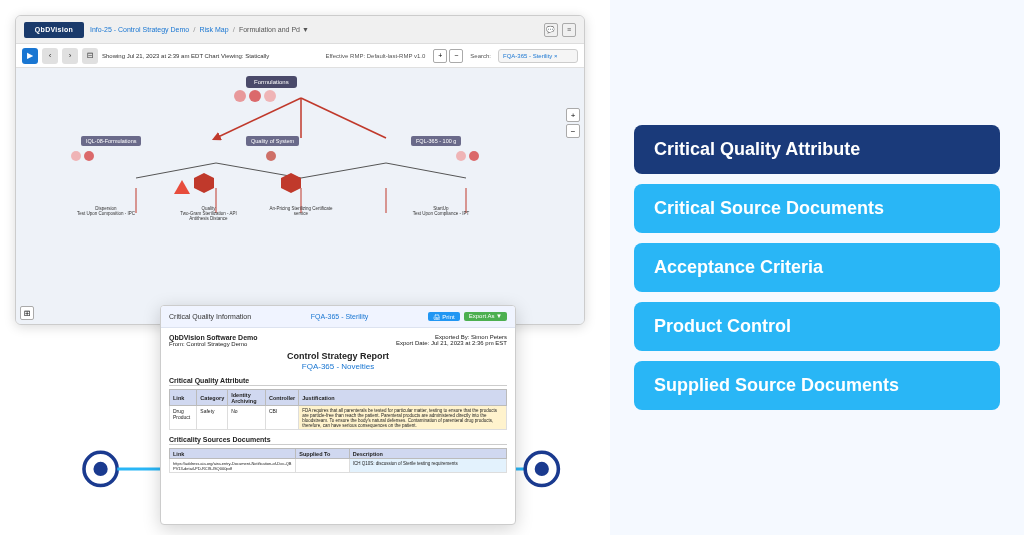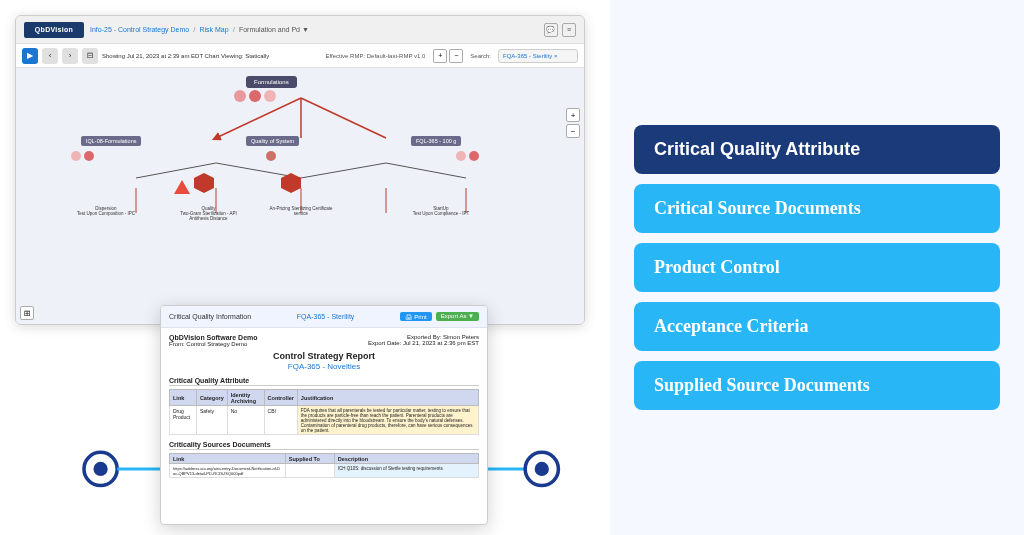--- a/index.html
+++ b/index.html
@@ -364,7 +364,6 @@
 
     .attribute-item.light-blue {
       background: #29b6f6;
-      font-family: Liberation Serif, serif;
     }
   </style>
 </head>

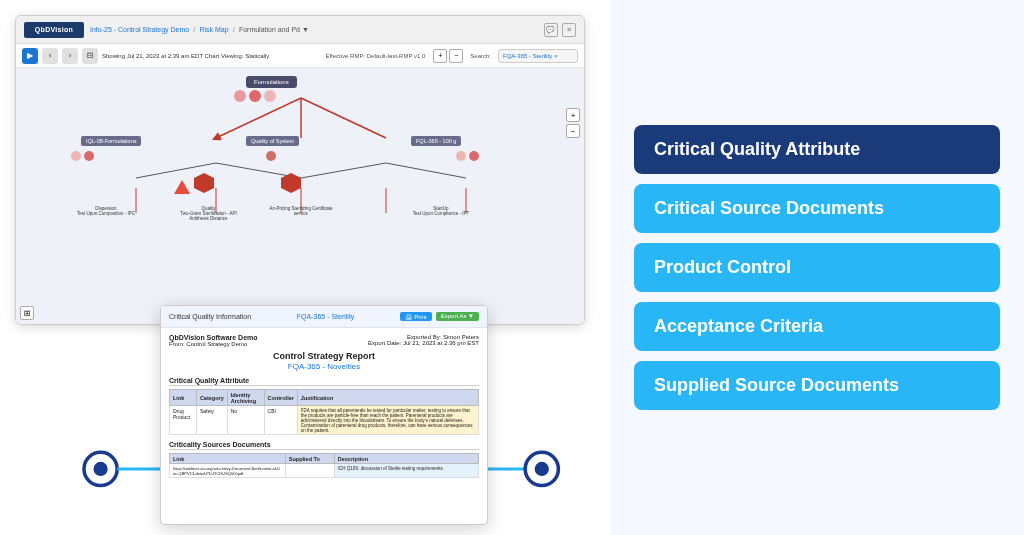--- a/index.html
+++ b/index.html
@@ -577,8 +577,8 @@
 <div class="right-panel">
 <div class="attribute-item dark-blue">Critical Quality Attribute</div>
     <div class="attribute-item light-blue">Critical Source Documents</div>
+    <div class="attribute-item light-blue">Acceptance Criteria</div>
     <div class="attribute-item light-blue">Product Control</div>
-    <div class="attribute-item light-blue">Acceptance Criteria</div>
     <div class="attribute-item light-blue">Supplied Source Documents</div>
   </div>
 

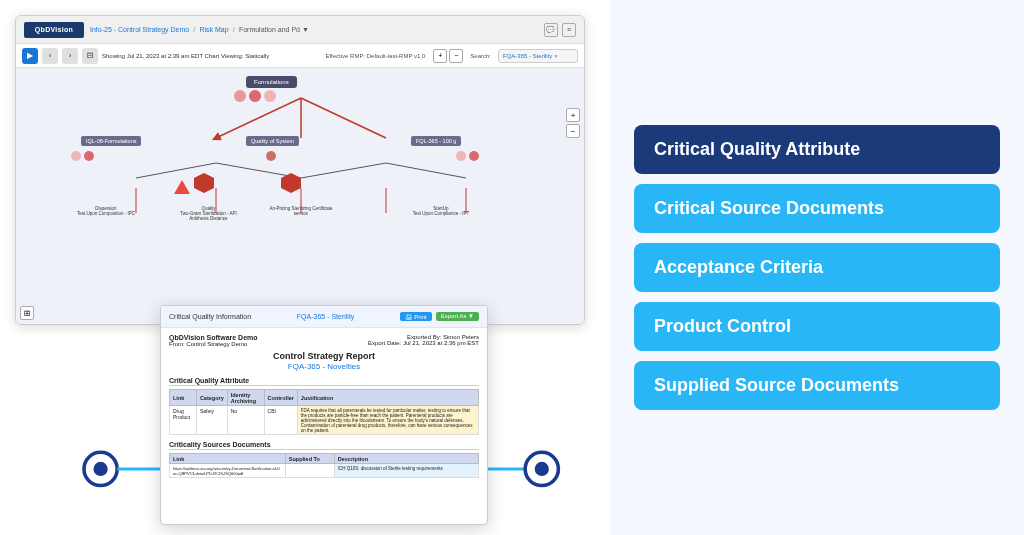--- a/index.html
+++ b/index.html
@@ -214,7 +214,7 @@
 
     
     .report-document {
-      width: 328px;
+      width: 356px;
       height: 220px;
       border: 1px solid #cccccc;
       border-radius: 4px;

